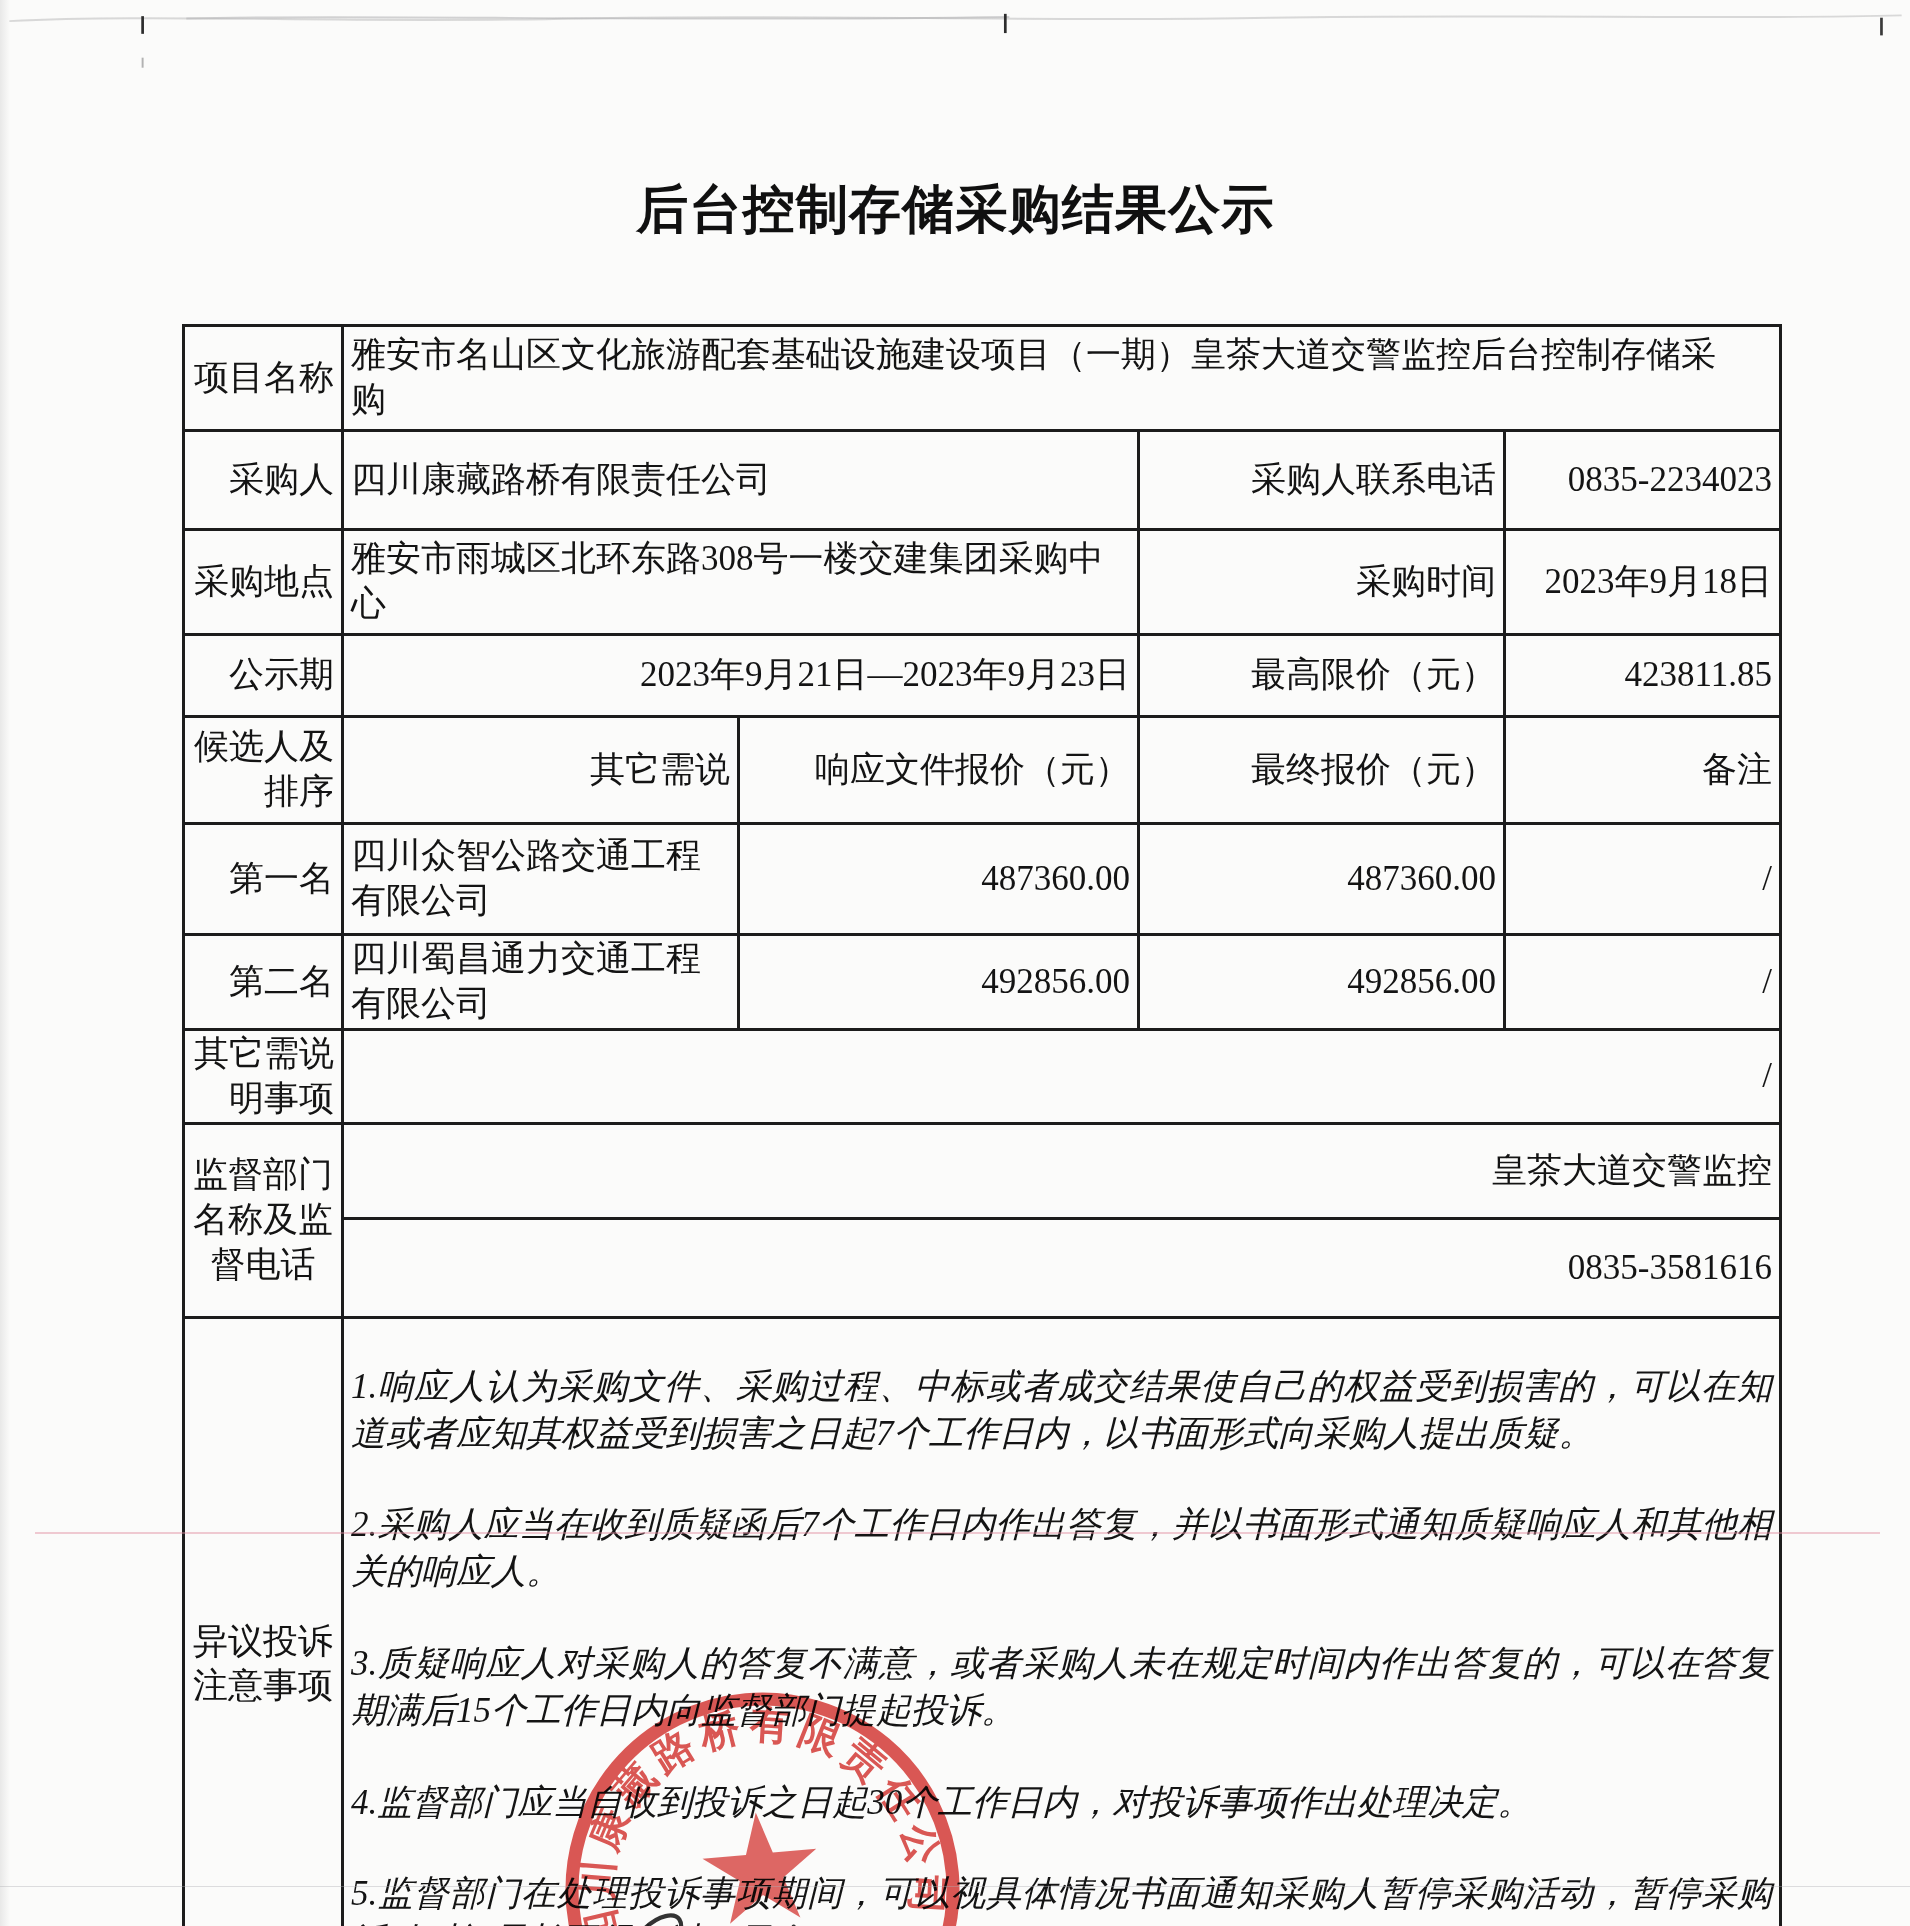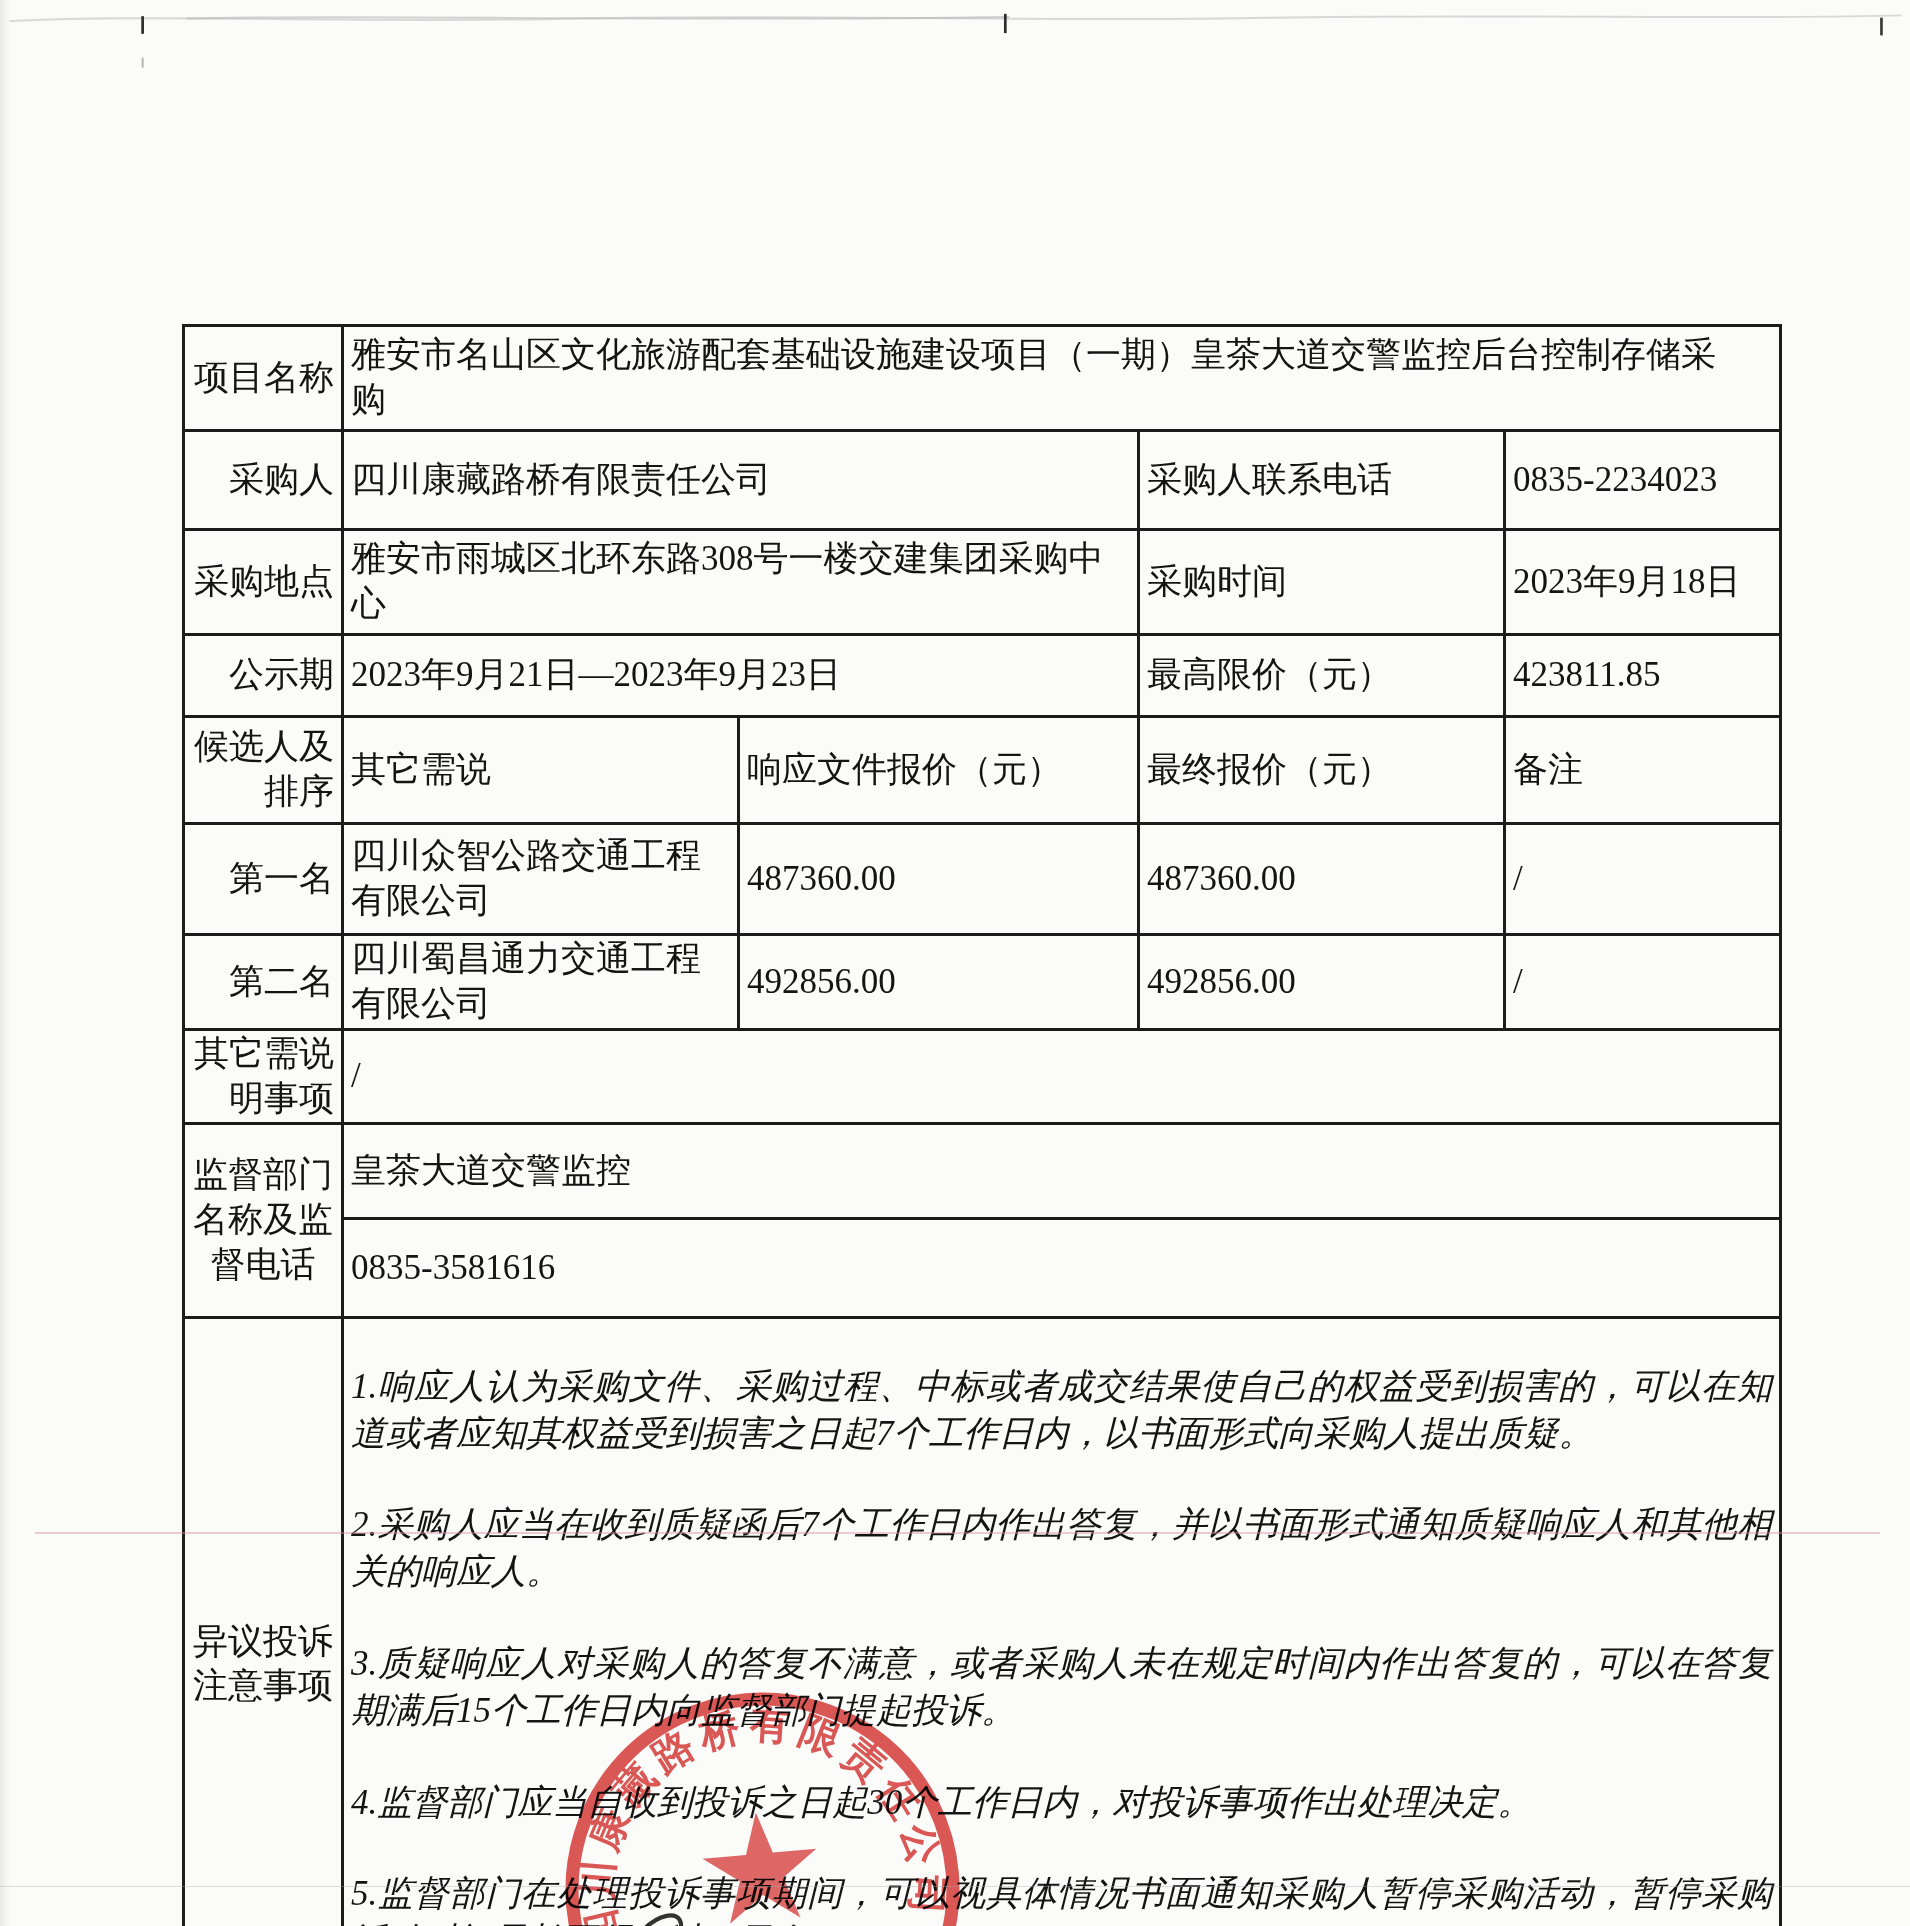--- a/index.html
+++ b/index.html
@@ -77,6 +77,7 @@
   </svg>
 
   <div class="doc-title">
+    <div>后台控制存储采购结果公示</div>
   </div>
 
   <table class="result">

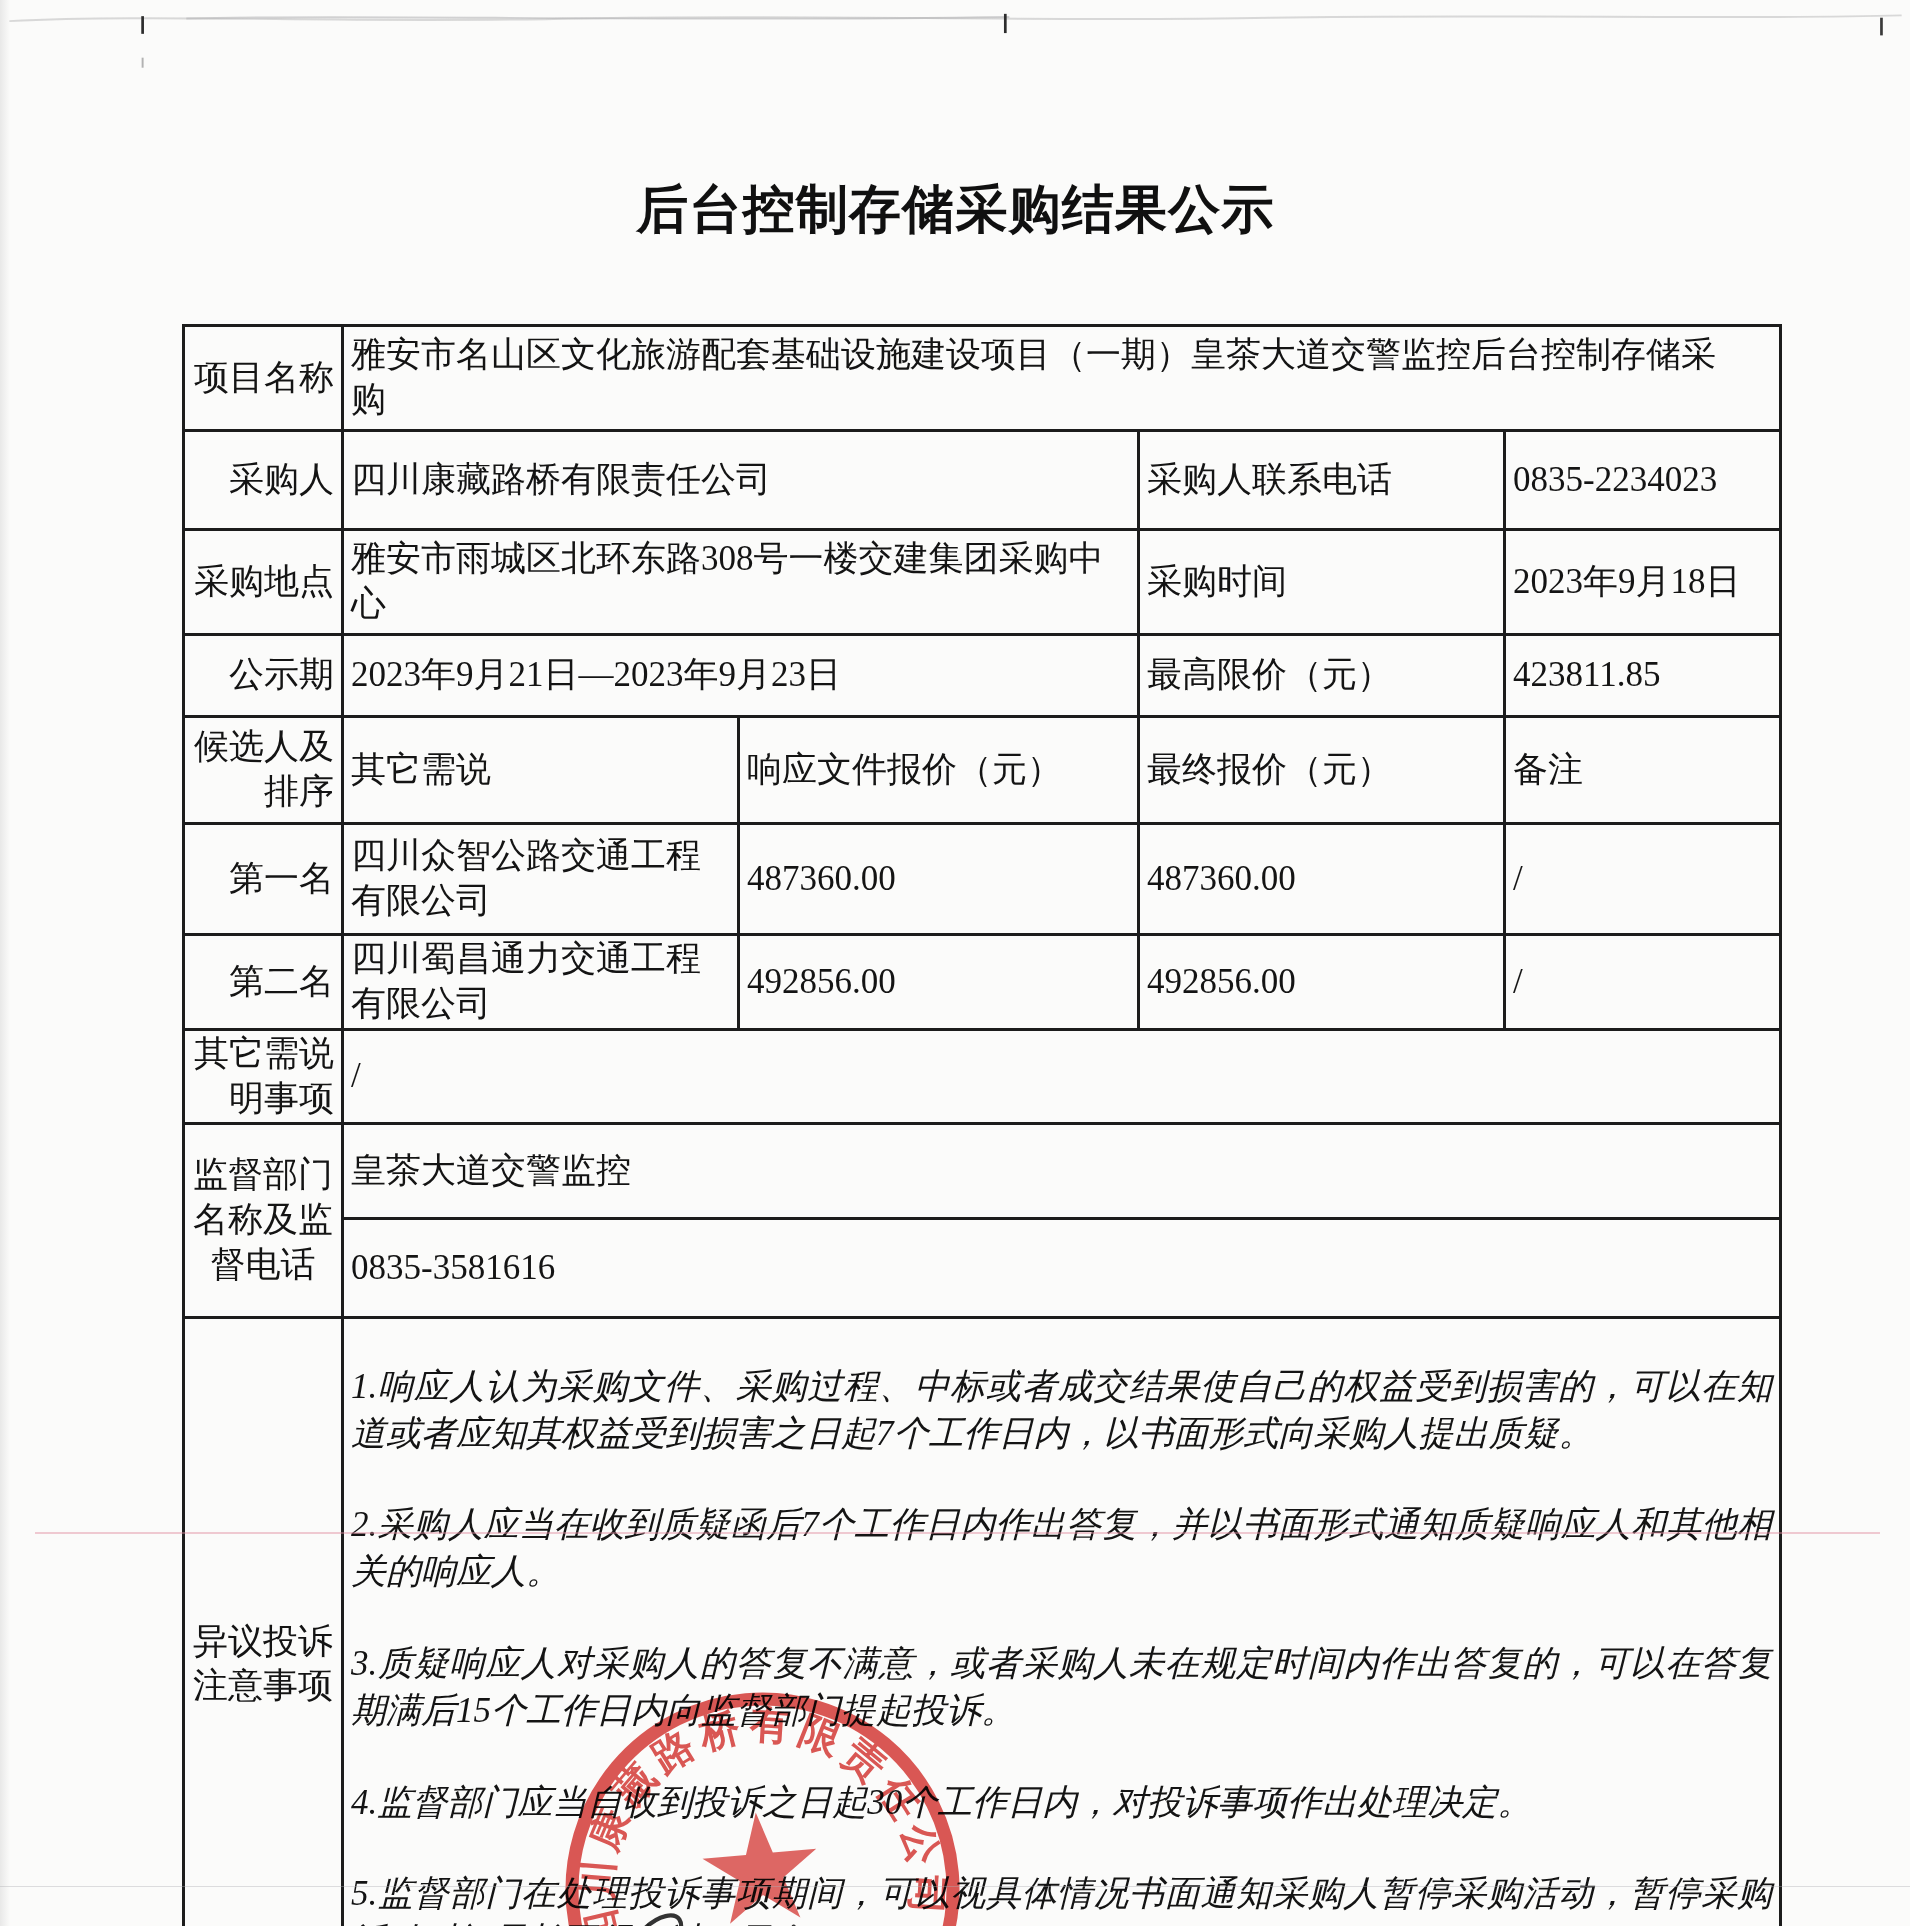--- a/index.html
+++ b/index.html
@@ -42,7 +42,7 @@
   }
   td.lab{padding:0 3.1px 0 5.4px;text-align:right;}
   td.labc{padding:0;text-align:center;}
-  td.c{text-align:left;padding:0 3.1px;}
+  td.c{text-align:right;padding:0 3.1px;}
   td.obj{padding:42px 17px;text-align:justify;}
   td.obj p{margin:0;white-space:pre-line;line-height:1.34;font-style:italic;}
   tr.h1 td{height:102px;}  tr.h2 td{height:96px;}  tr.h3 td{height:102px;}

